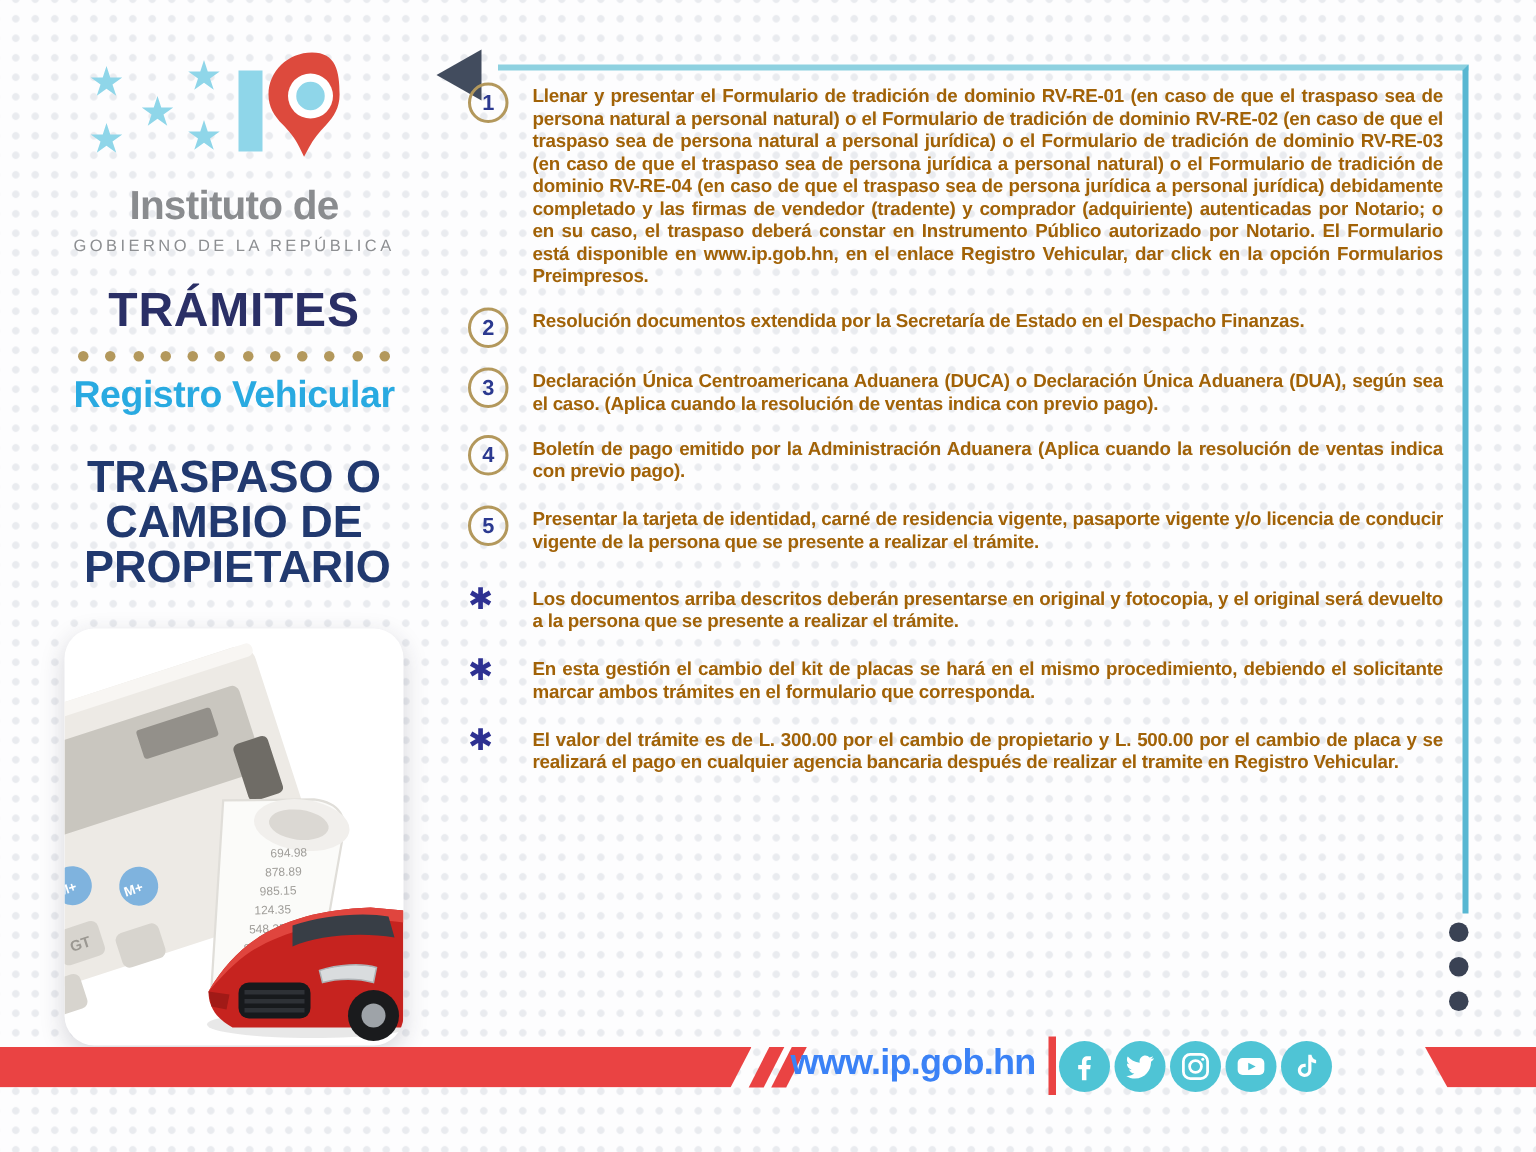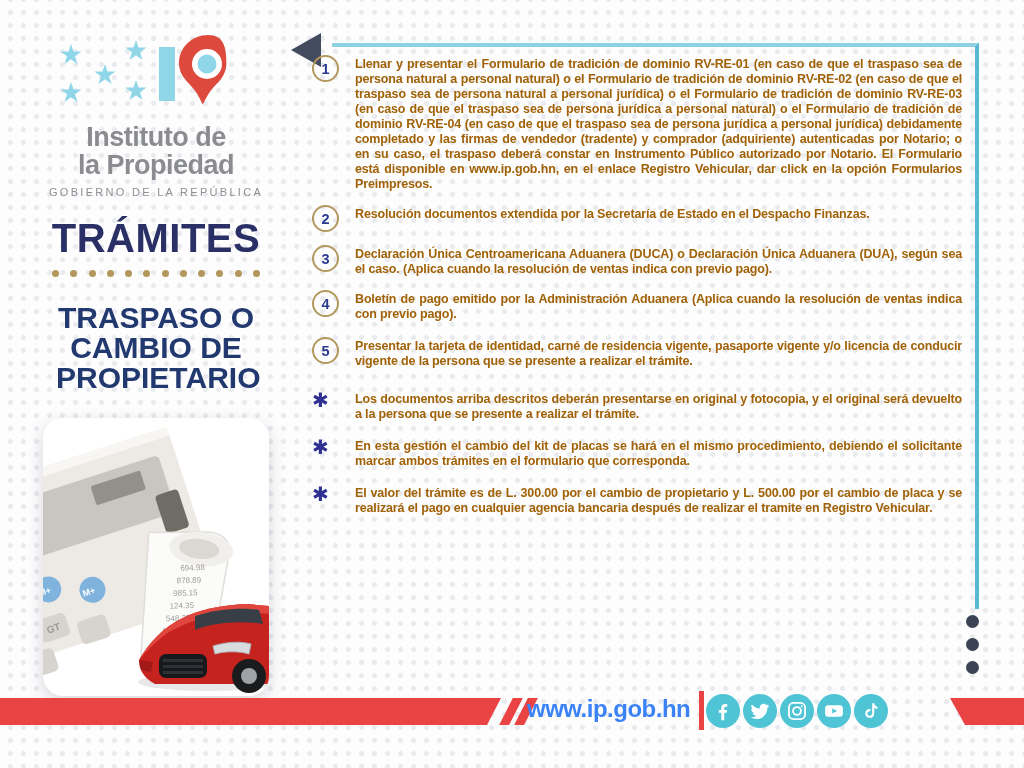--- a/index.html
+++ b/index.html
@@ -83,7 +83,6 @@
 
     <div class="org-name">
       <div>Instituto de</div>
-      <div>la Propiedad</div>
     </div>
     <div class="org-sub">GOBIERNO DE LA REPÚBLICA</div>
 

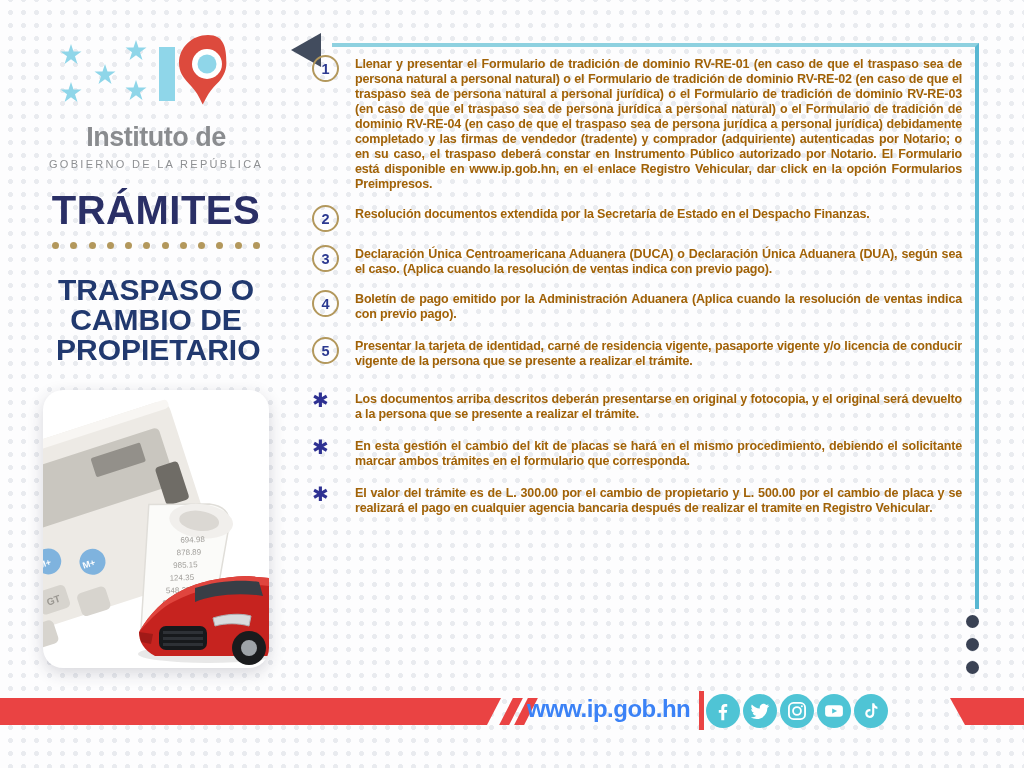--- a/index.html
+++ b/index.html
@@ -15,7 +15,7 @@
   .logo-svg{display:block;margin:0 auto;}
   .org-name{font-size:27px;font-weight:bold;color:#8a8c8f;line-height:28px;letter-spacing:-.5px;margin-top:2px;}
   .org-sub{font-size:11px;font-weight:normal;color:#8d8f92;letter-spacing:2.3px;margin-top:7px;}
-  .program{font-size:40px;font-weight:bold;color:#2a2f66;letter-spacing:.5px;margin-top:18px;}
+  .program{font-size:32px;font-weight:bold;color:#2a2f66;letter-spacing:.5px;margin-top:18px;}
   .dots-row{display:flex;justify-content:space-between;width:208px;margin:9px auto 0;}
   .dots-row i{width:7px;height:7px;border-radius:50%;background:#b3985c;}
   .category{font-size:25px;font-weight:bold;color:#29aae1;margin-top:8px;letter-spacing:-.3px;}

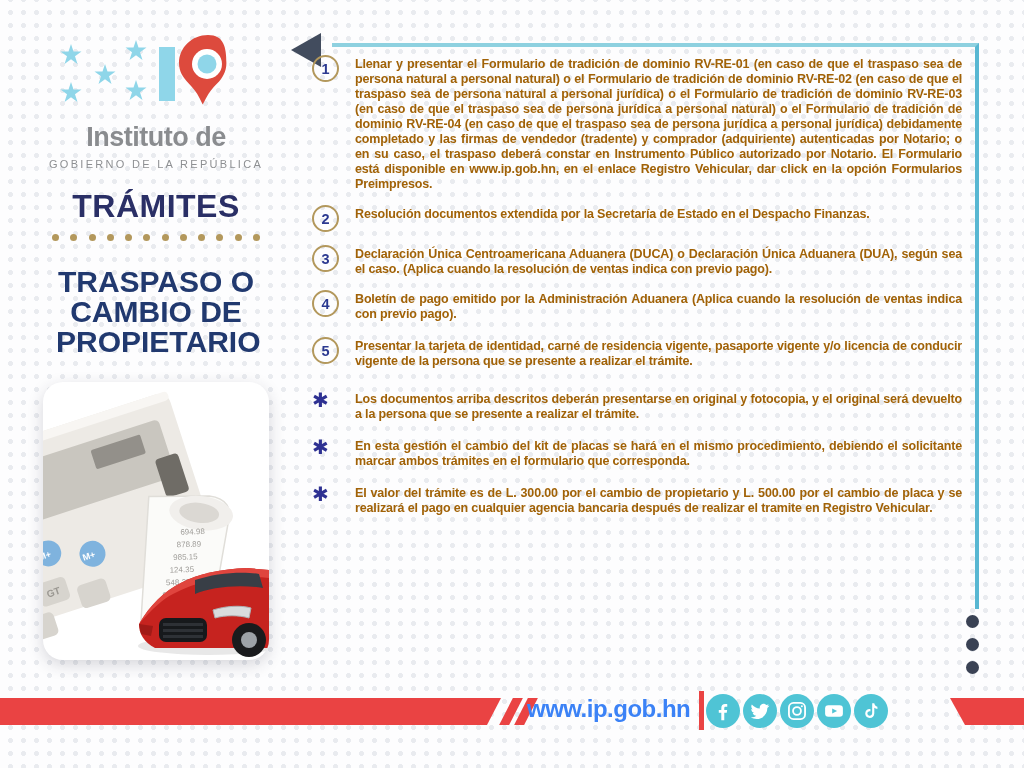--- a/index.html
+++ b/index.html
@@ -101,6 +101,7 @@
         <i></i>
         <i></i>
     </div>
+    <div class="category">Registro Vehicular</div>
 
     <div class="procedure">TRASPASO O CAMBIO DE PROPIETARIO</div>
 

